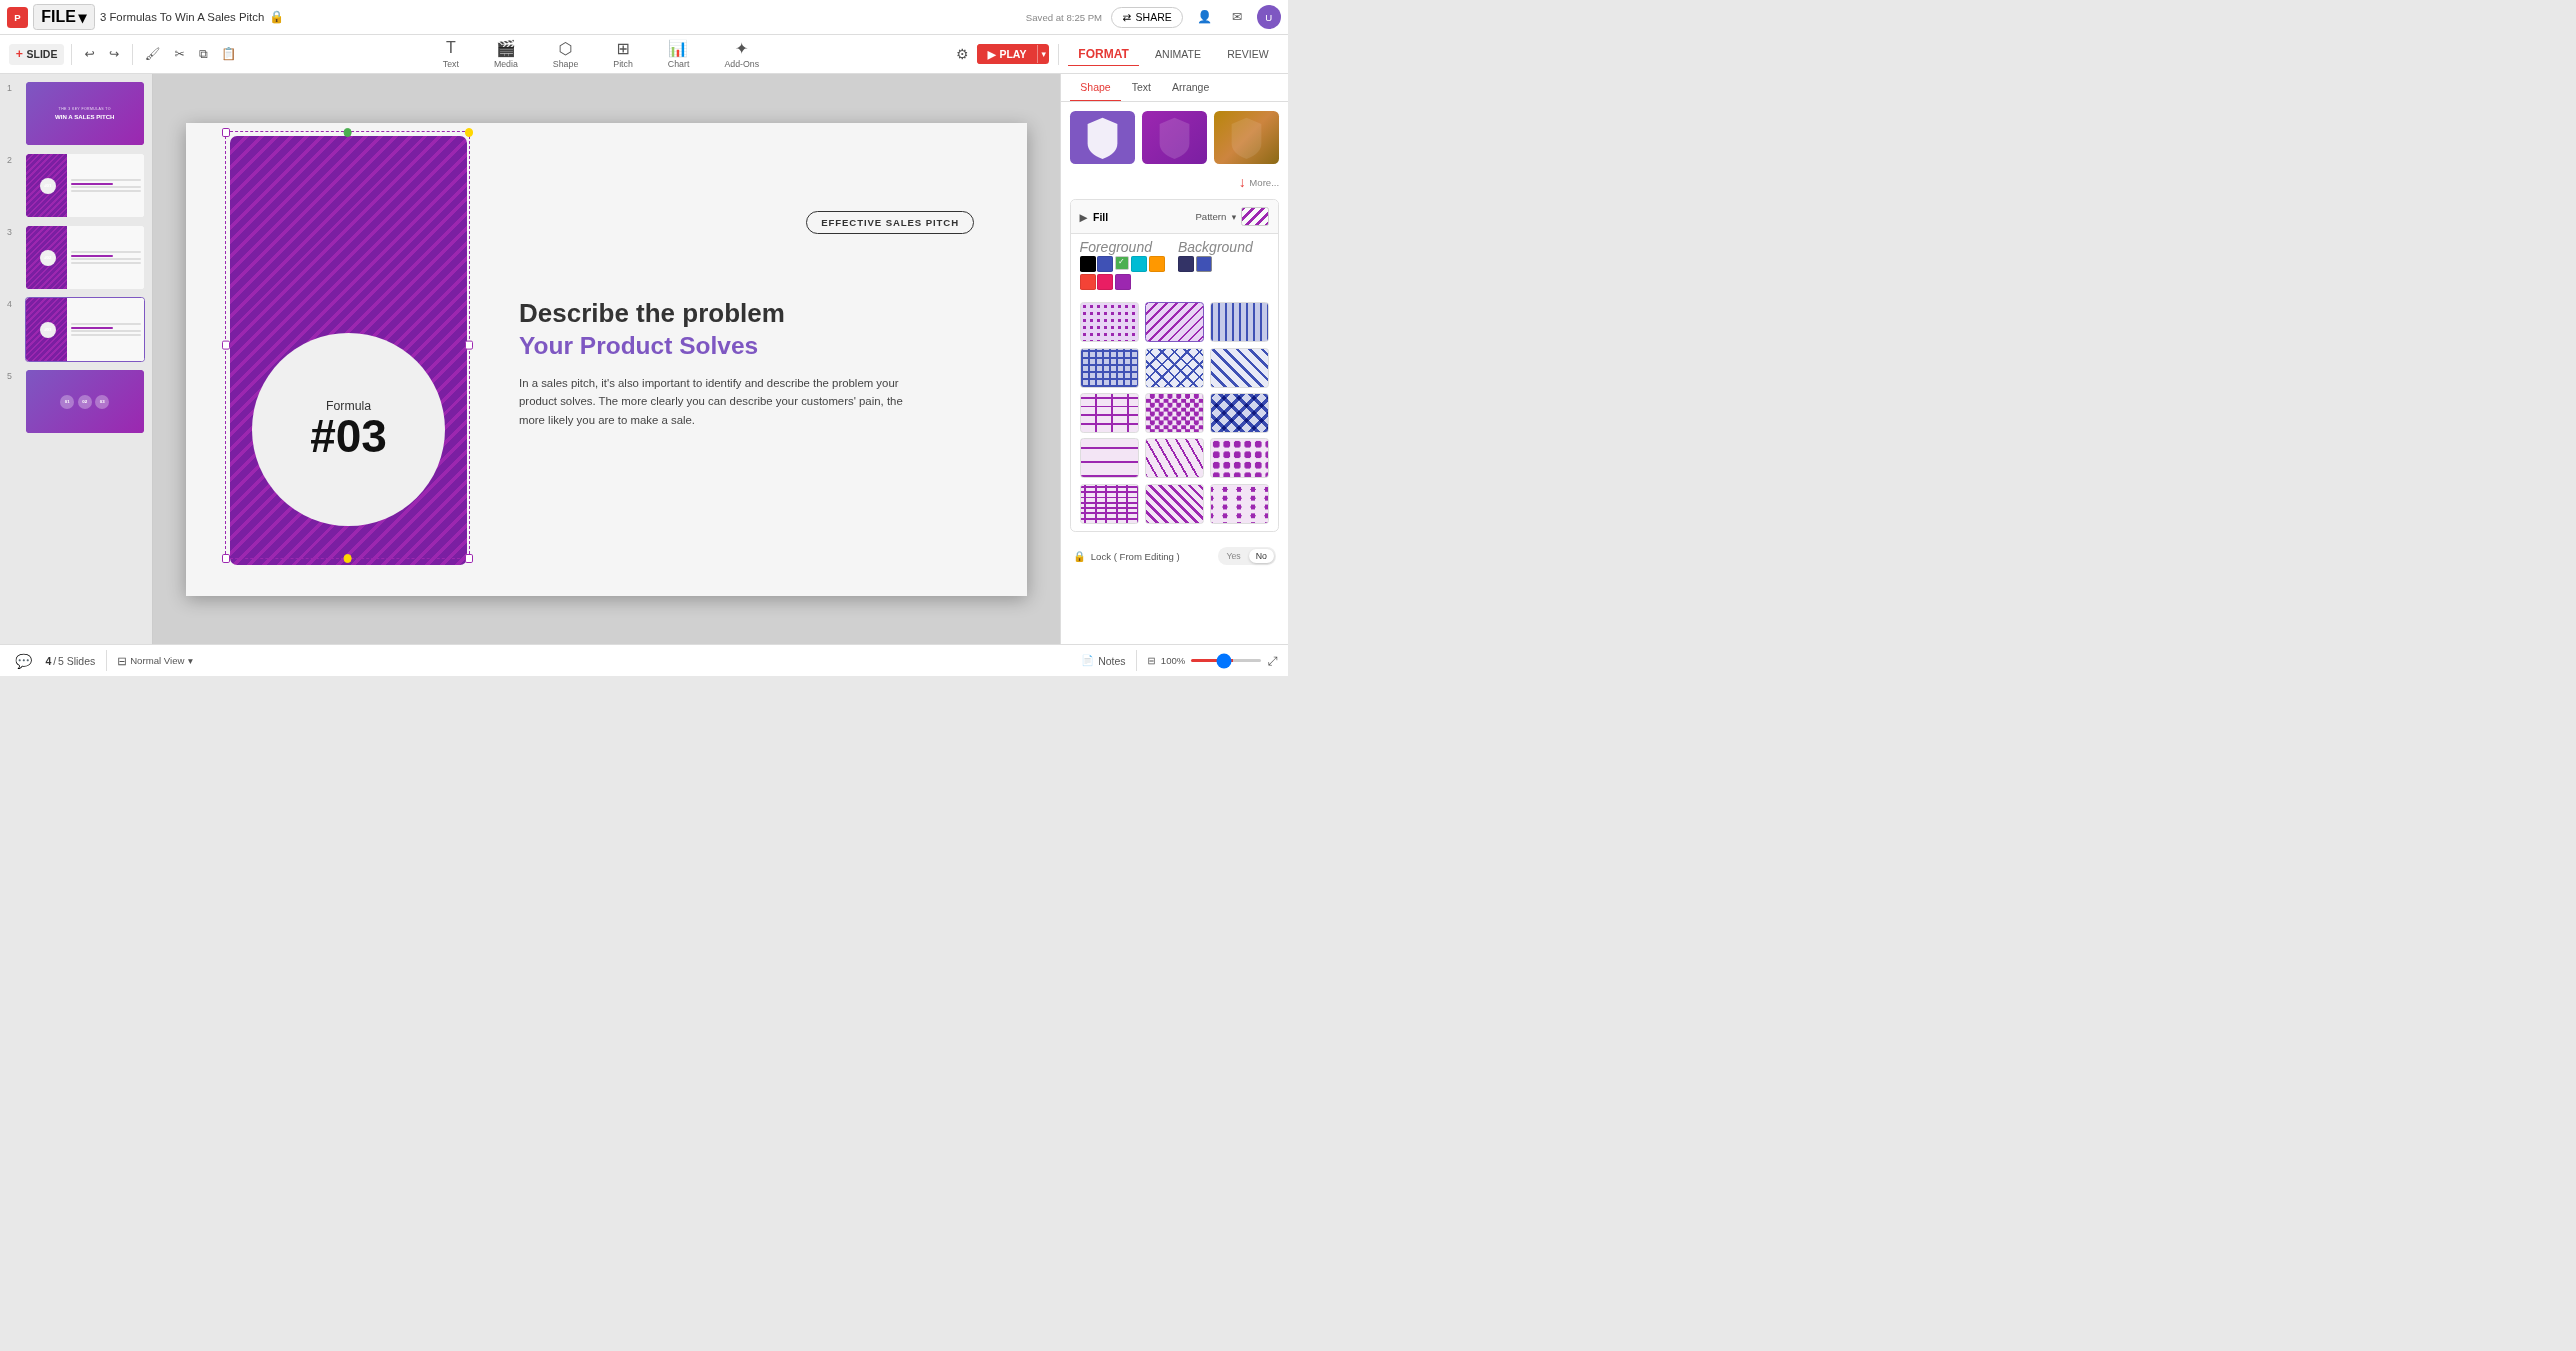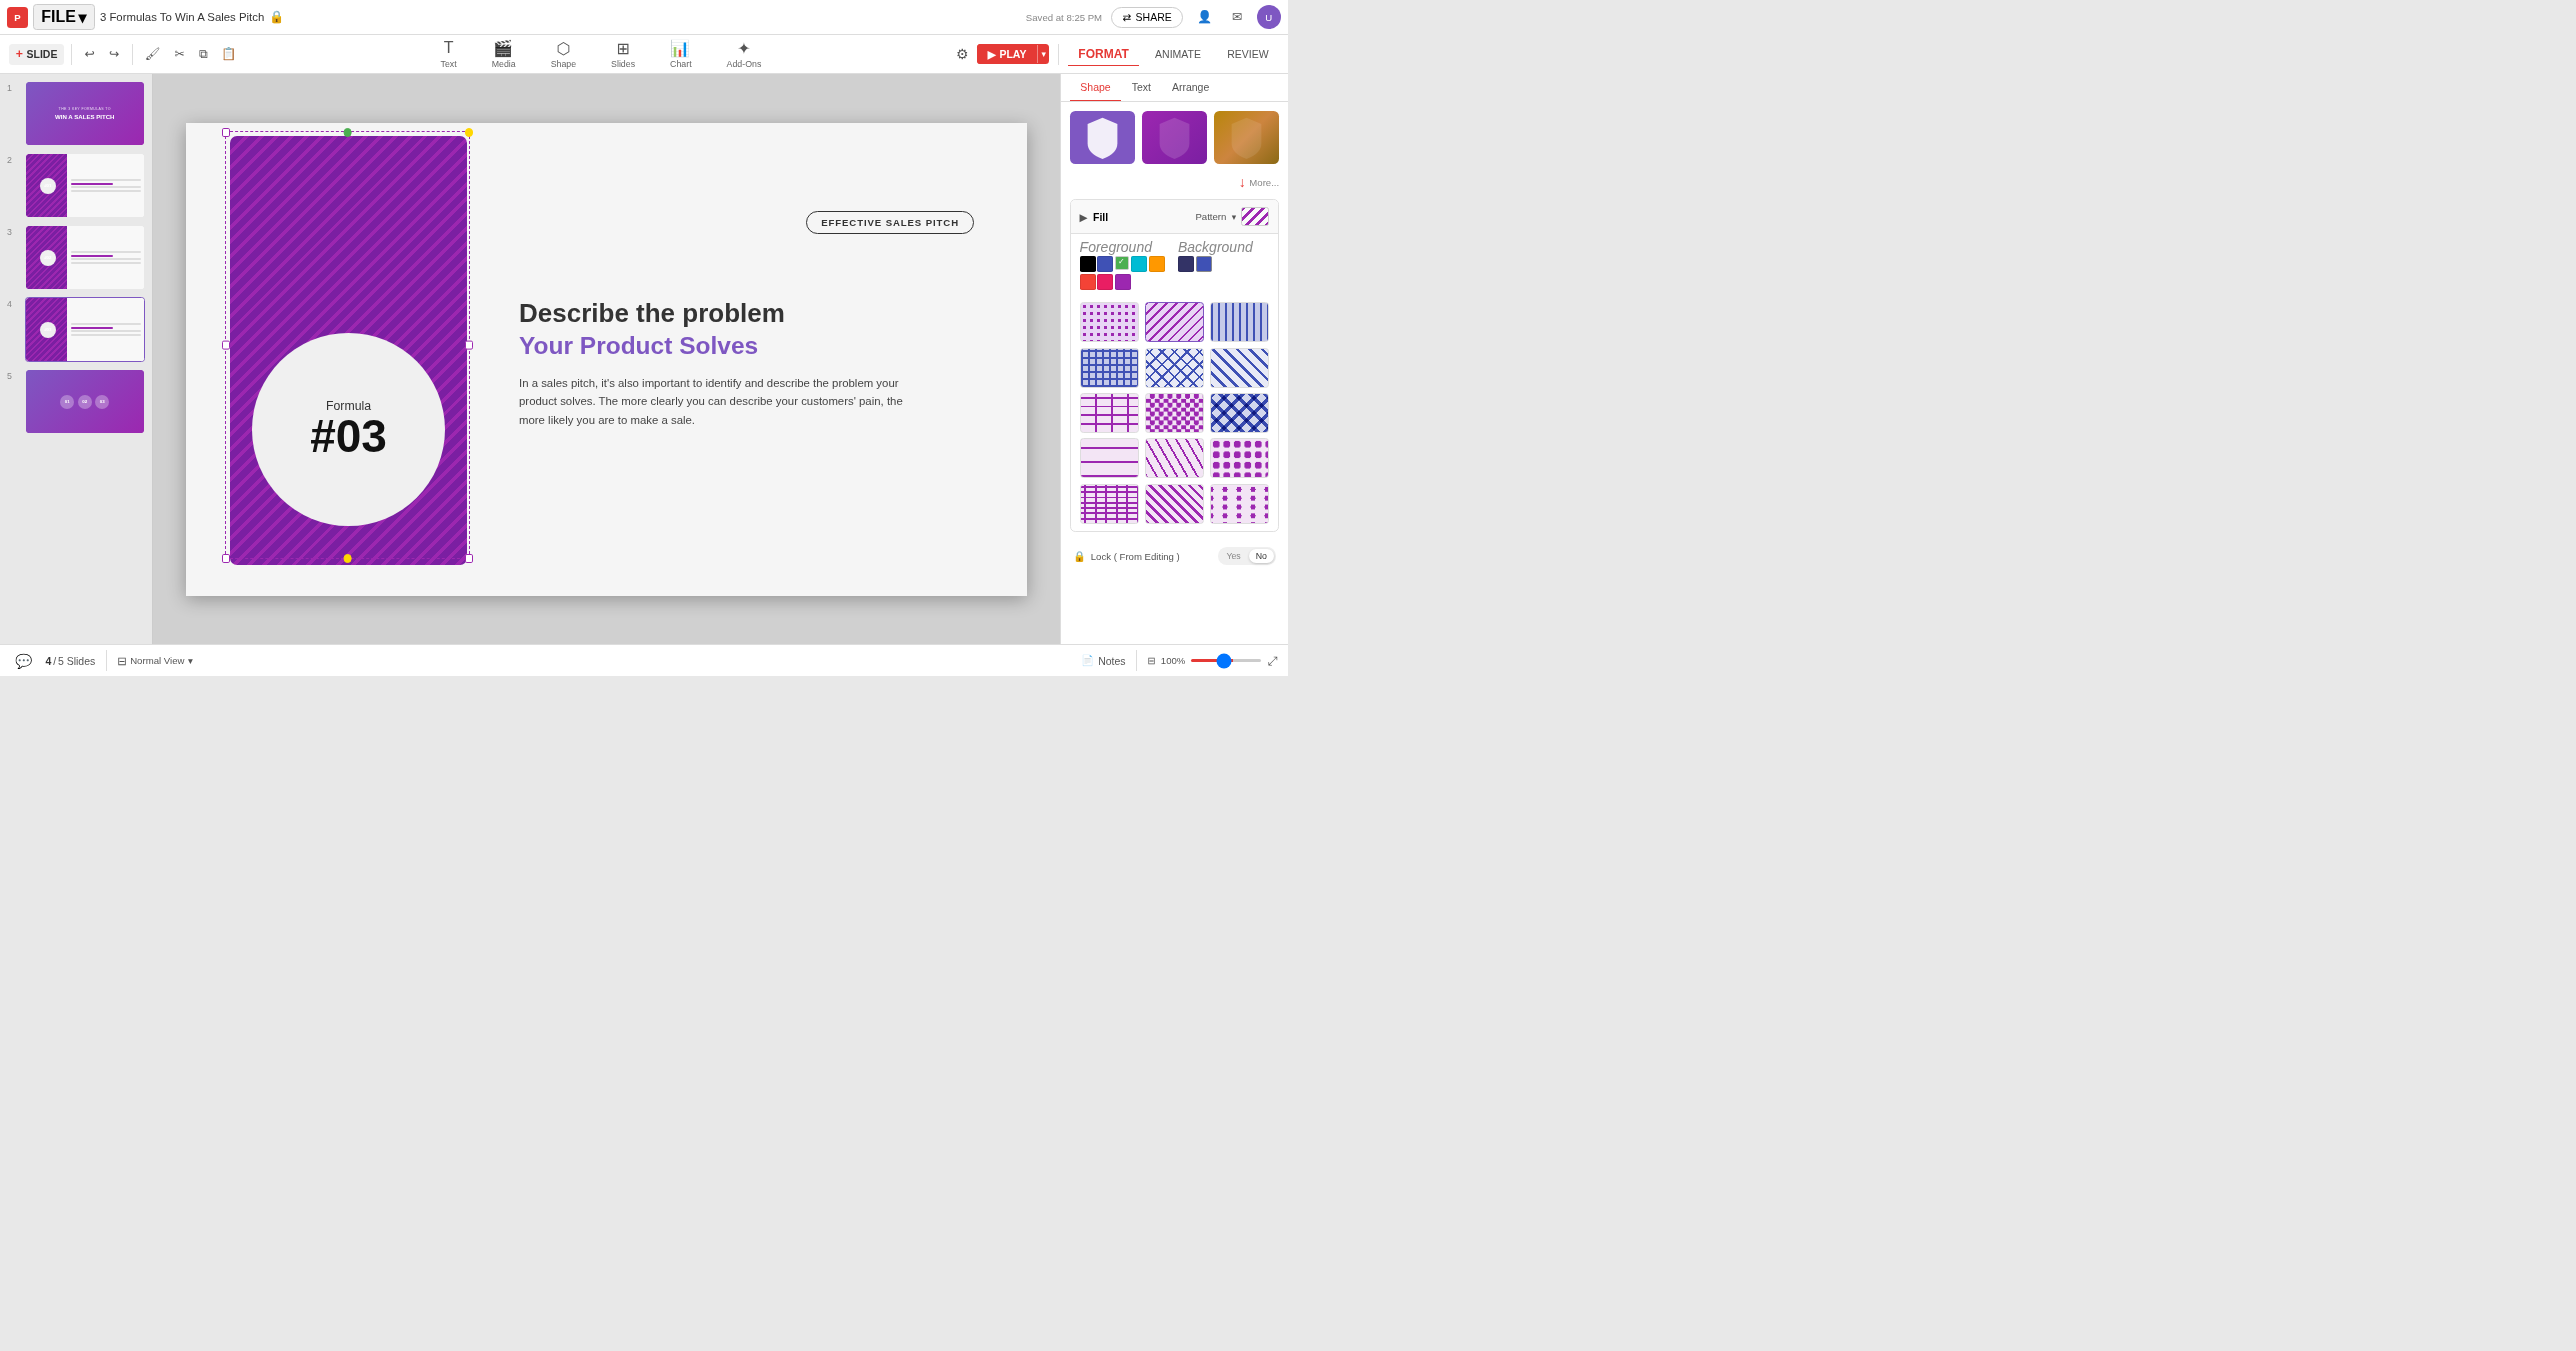--- a/index.html
+++ b/index.html
@@ -204,7 +204,7 @@
     </div>
     <div class="tool-item">
       <span class="tool-icon">⊞</span>
-      <span class="tool-label">Slides</span>
+      <span class="tool-label">Pitch</span>
     </div>
     <div class="tool-item">
       <span class="tool-icon">📊</span>

